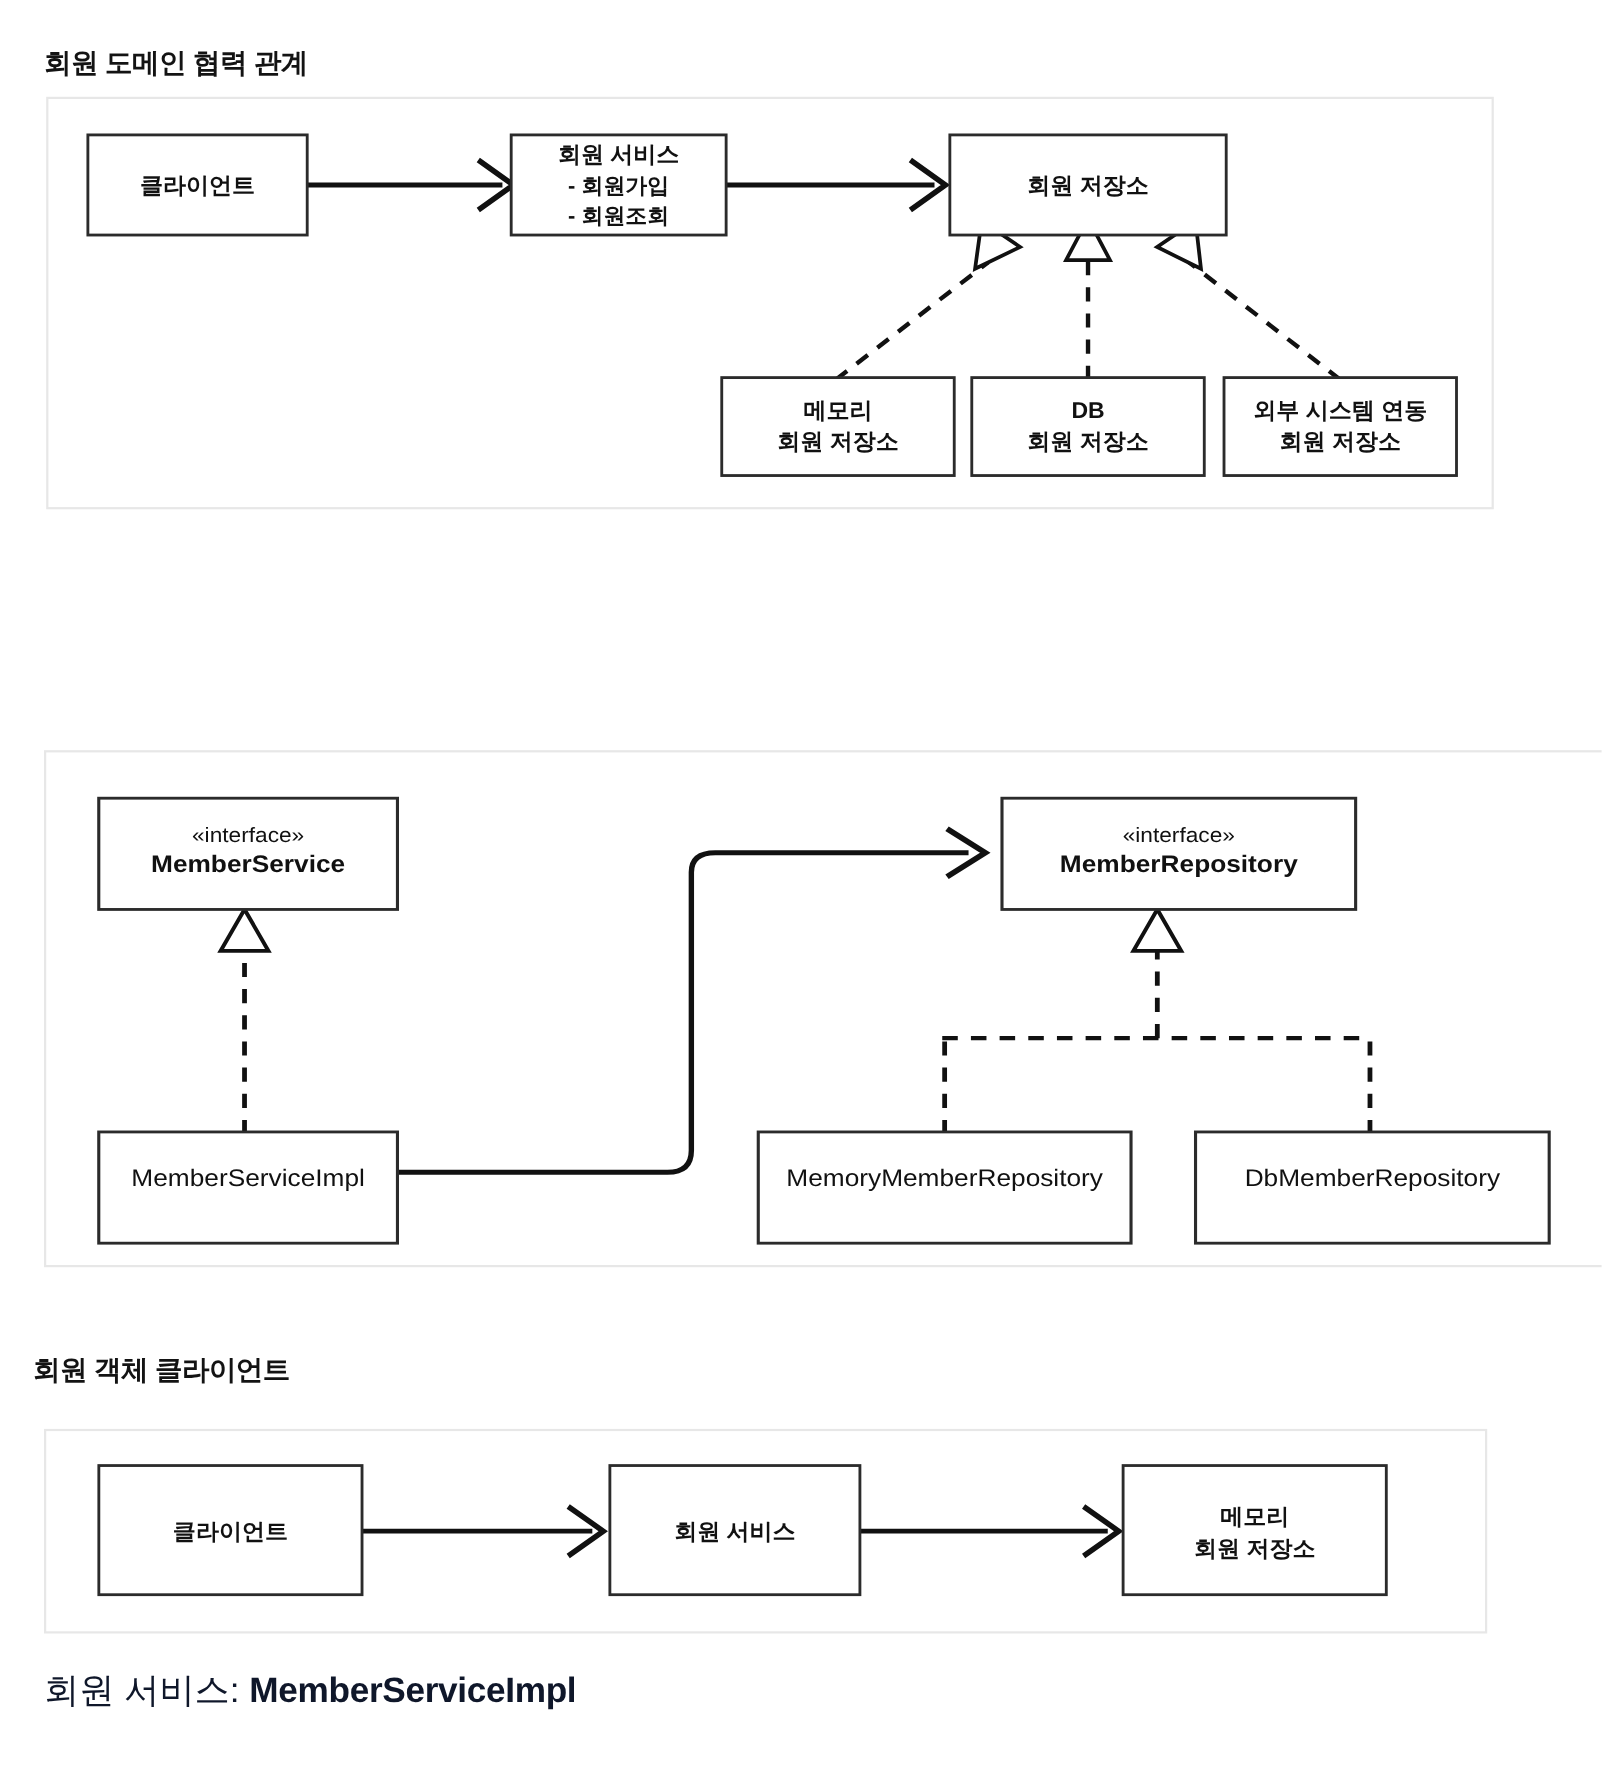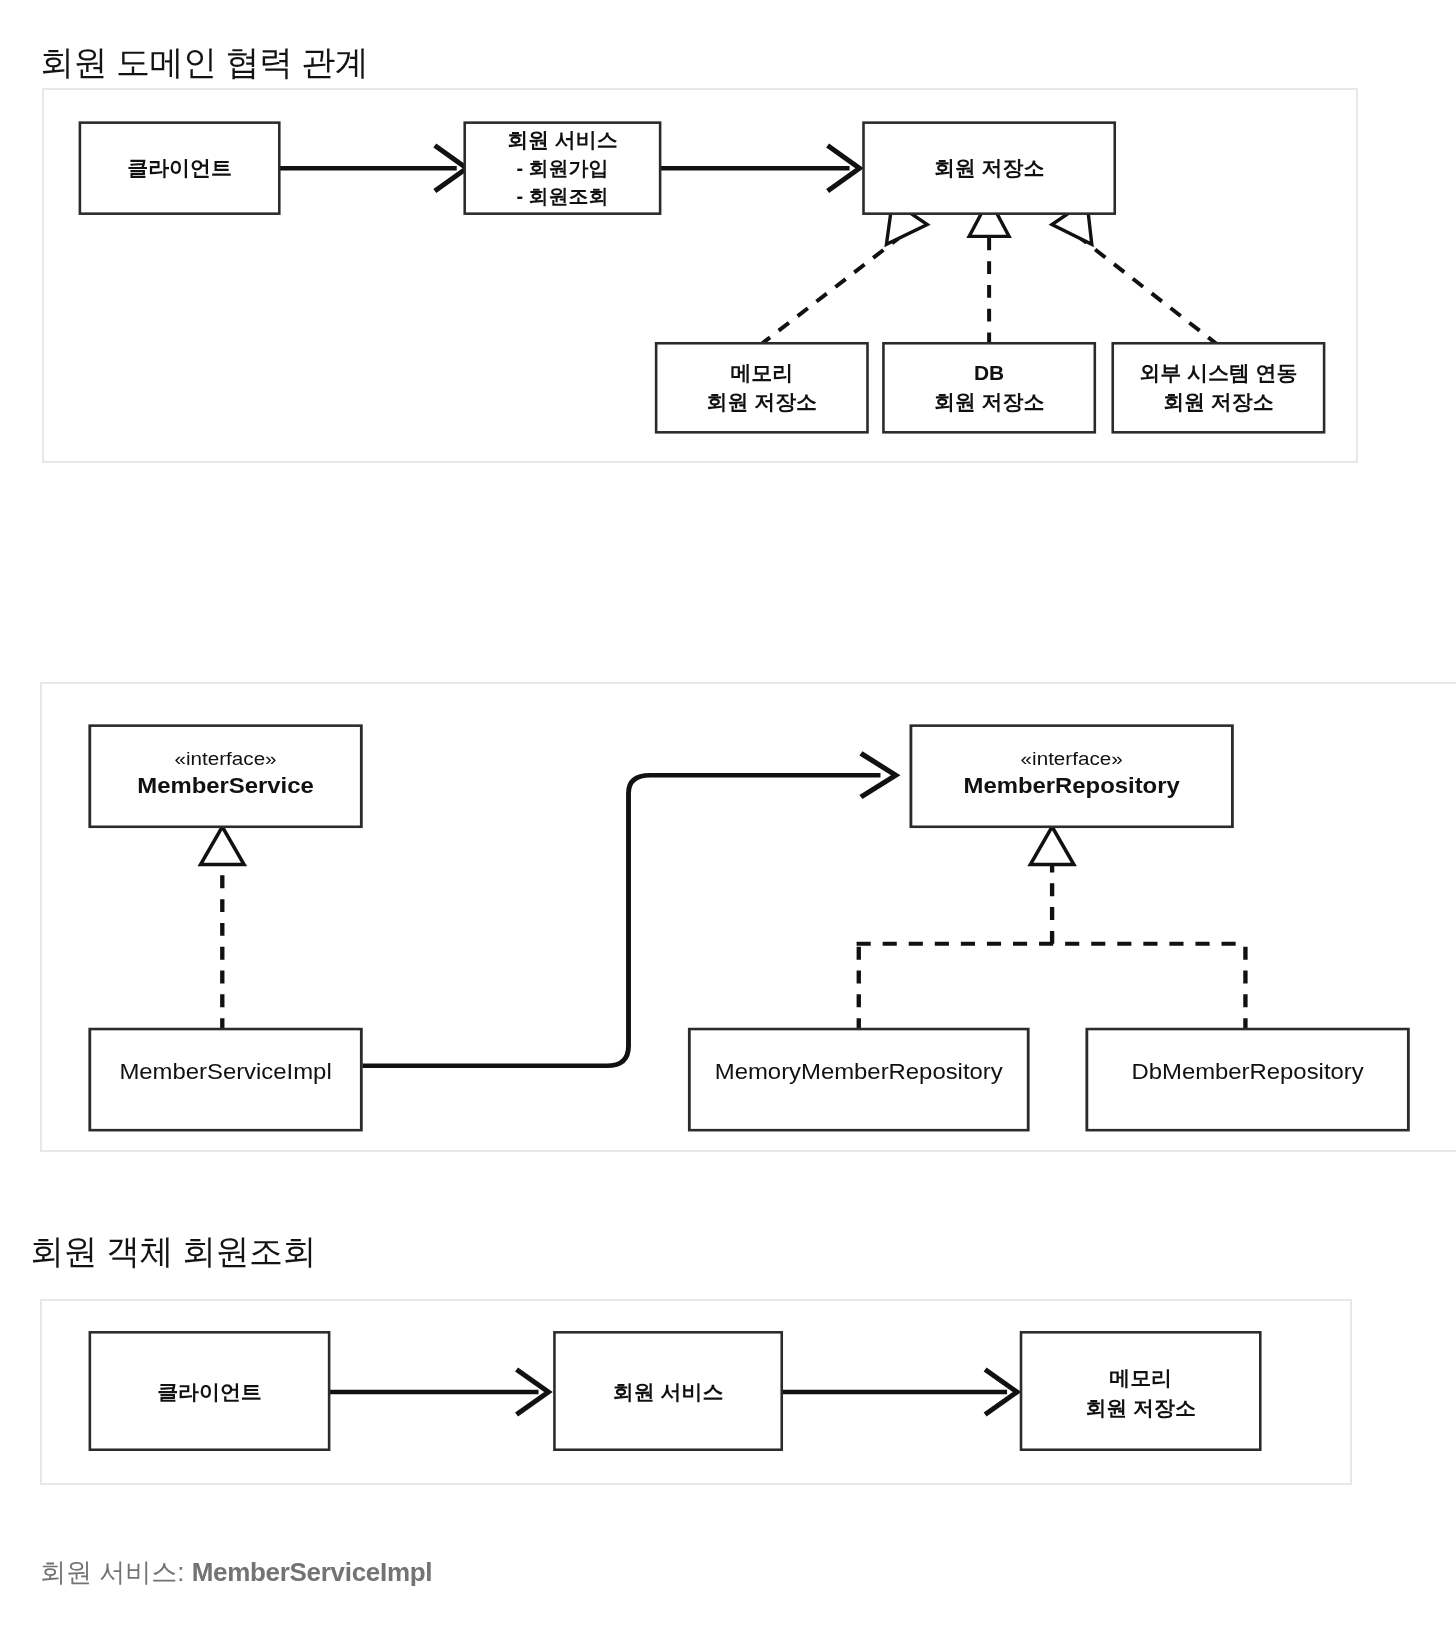--- a/index.html
+++ b/index.html
@@ -22,8 +22,8 @@
   }
   .section-title {
     position: absolute;
-    font-weight: normal;
-    font-size: 34px;
+    font-weight: bold;
+    font-size: 25px;
     letter-spacing: -0.5px;
     color: #131313;
     white-space: nowrap;

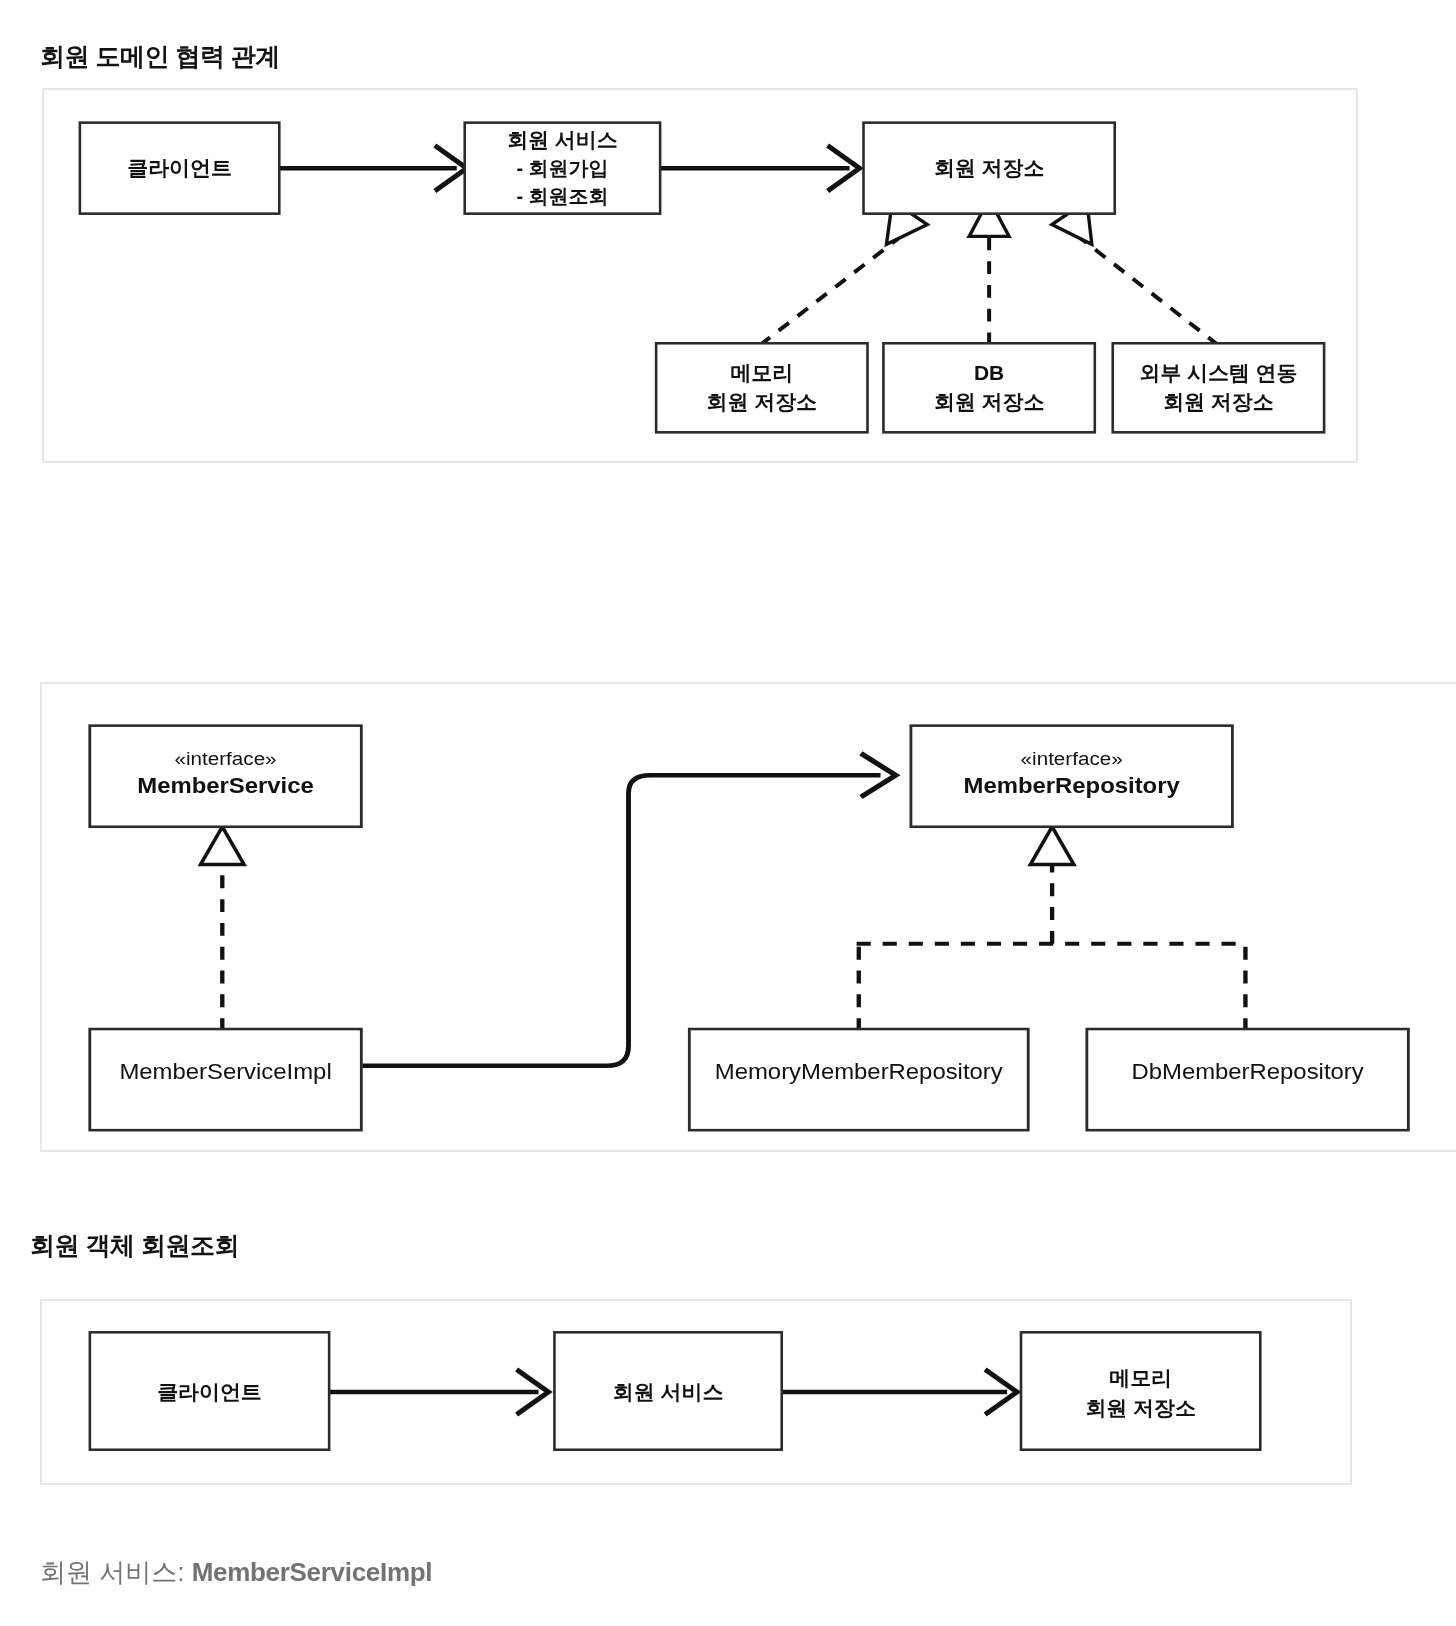--- a/index.html
+++ b/index.html
@@ -242,7 +242,7 @@
     </svg>
   </div>
 
-  <div class="section-title" id="title-object">회원 객체 회원조회</div>
+  <div class="section-title" id="title-object">회원 객체 클라이언트</div>
 
   <div class="frame" id="frame-object">
     <svg class="diagram-svg" viewBox="0 0 1312 186" preserveAspectRatio="none">

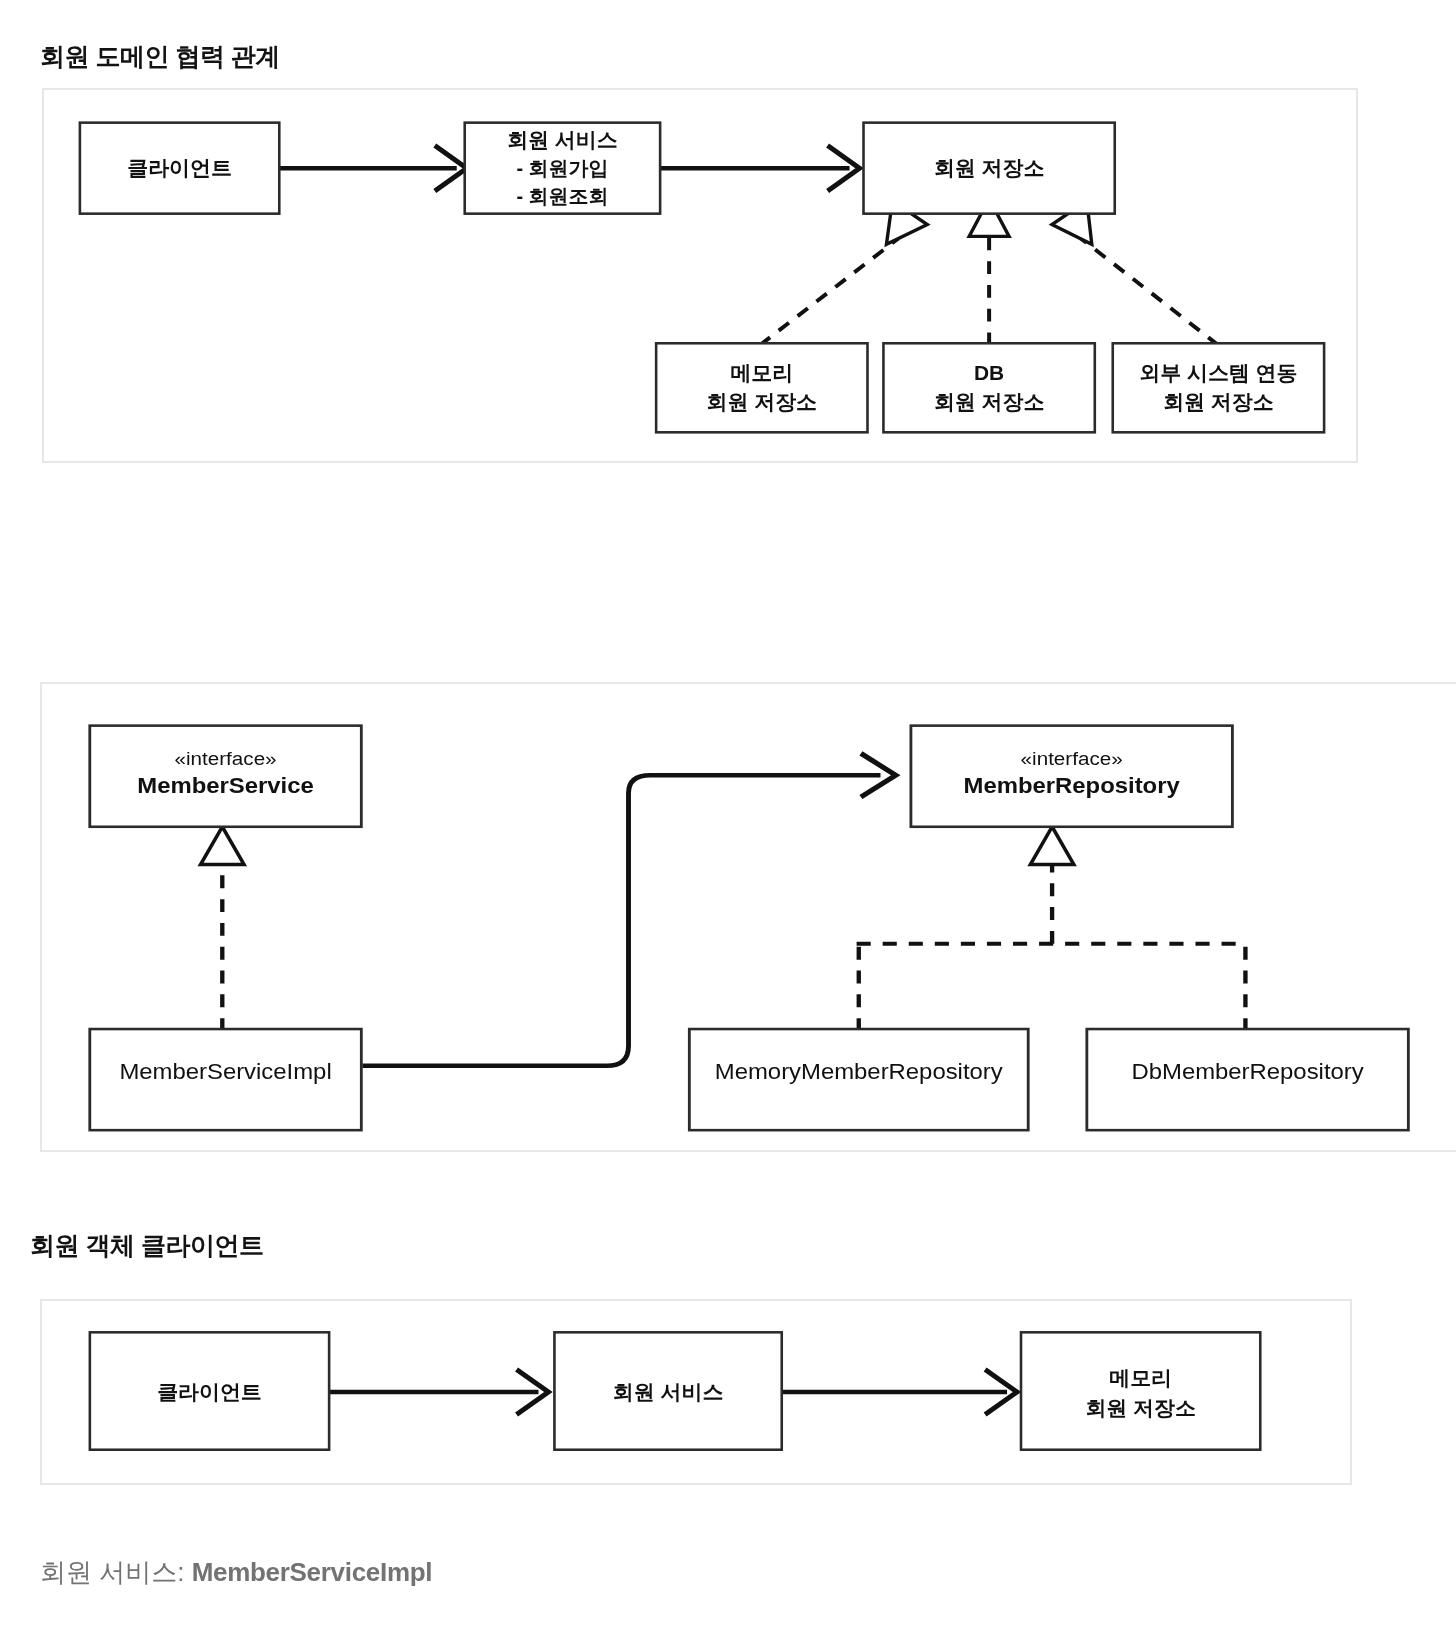--- a/index.html
+++ b/index.html
@@ -109,10 +109,9 @@
     position: absolute;
     left: 40px;
     top: 1515px;
-    font-size: 26px;
-    color: #737373;
+    font-size: 32px;
+    color: #0f172a;
     white-space: nowrap;
-    margin-top: 40px;
   }
   .footer-line .fnorm { font-weight: normal; }
   .footer-line .fbold { font-weight: bold; letter-spacing: -0.3px; }

